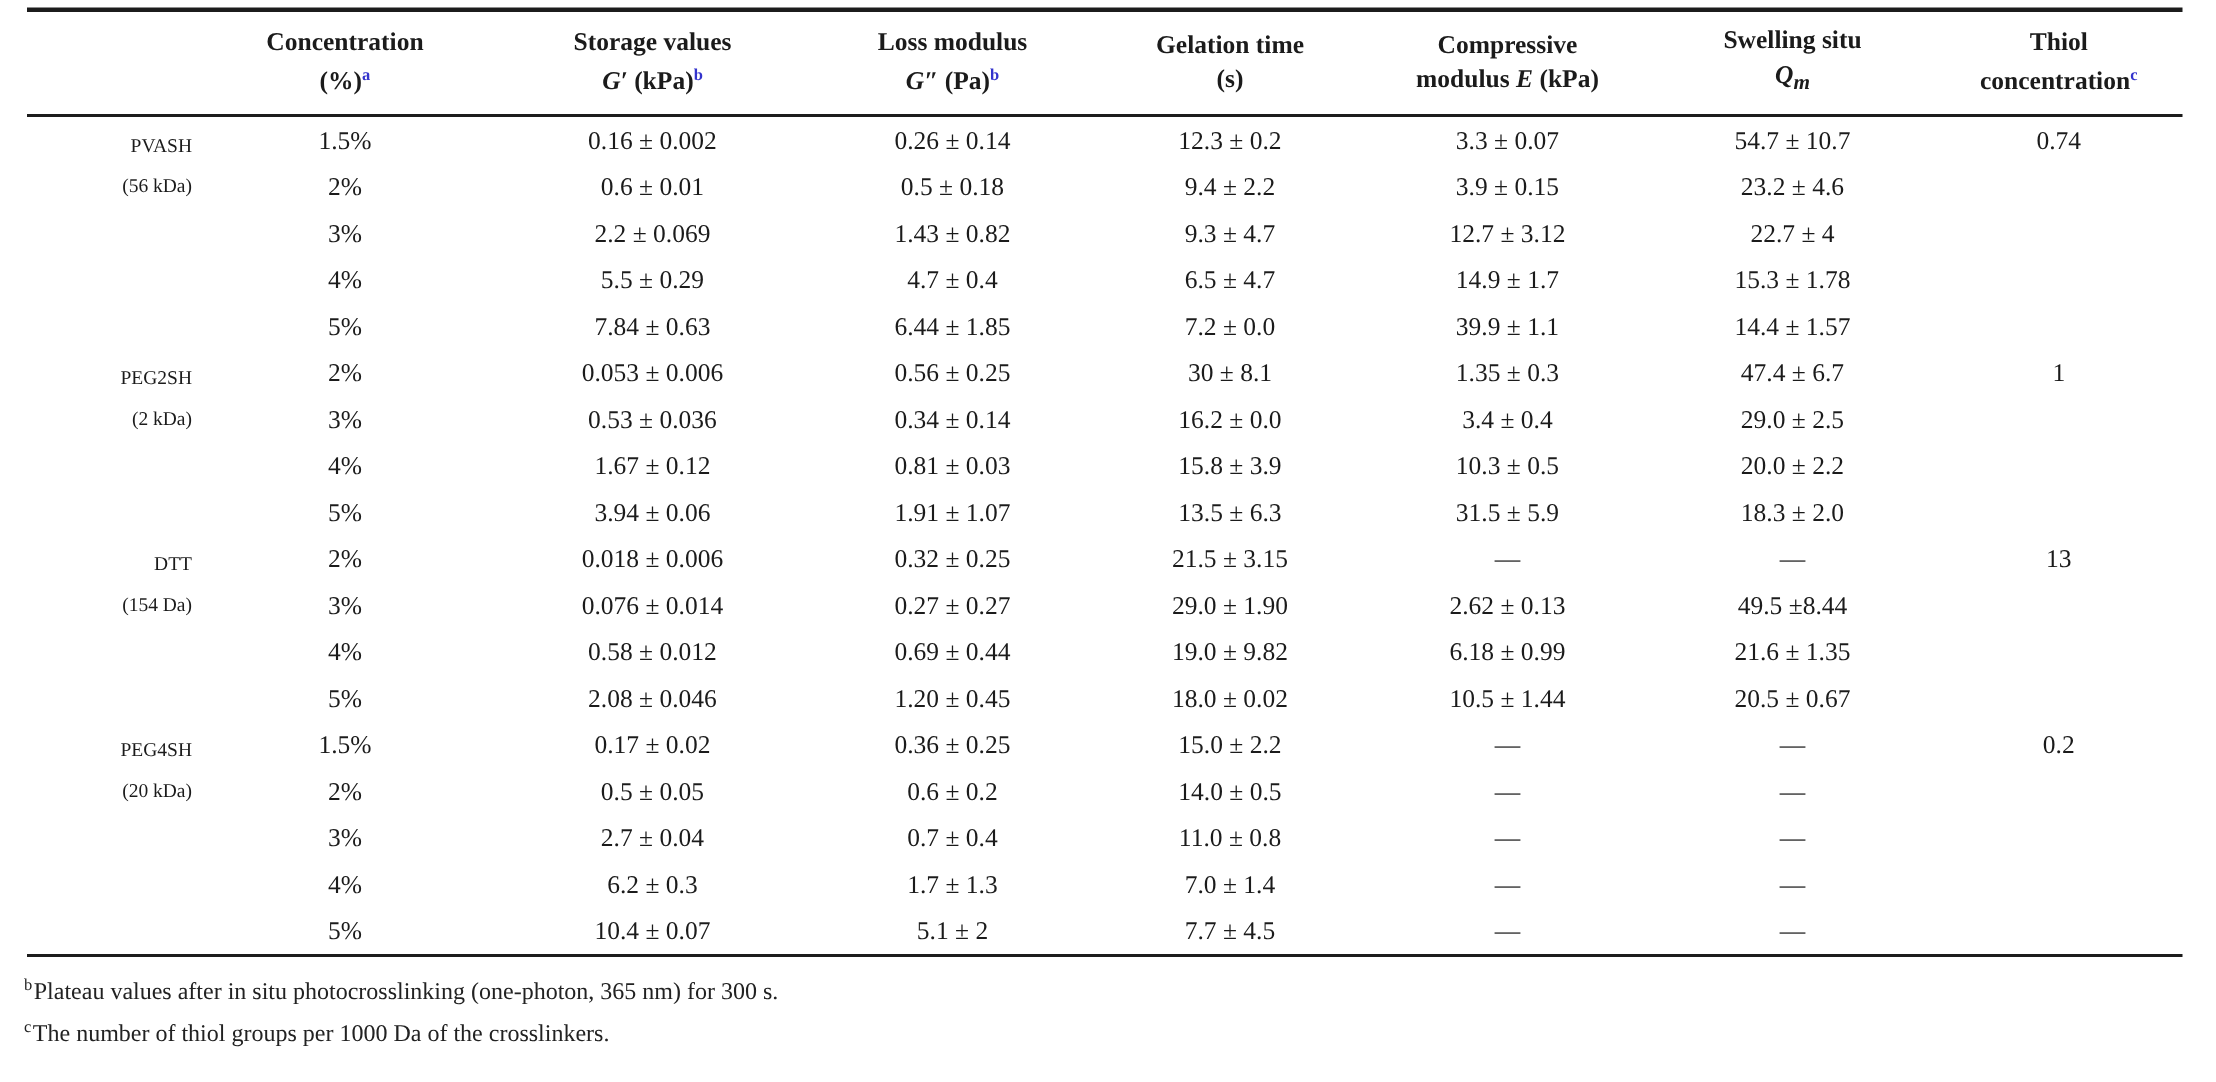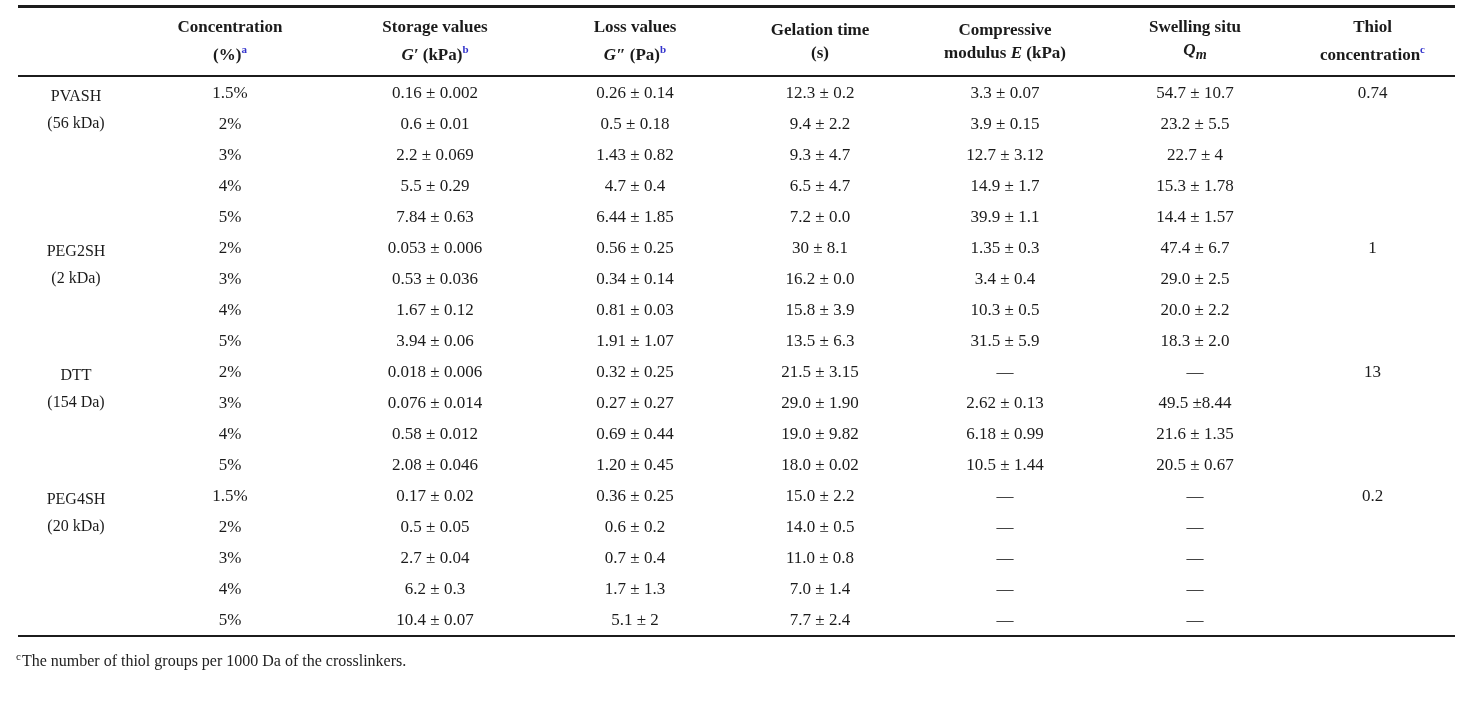--- a/index.html
+++ b/index.html
@@ -98,7 +98,7 @@
           <span class="h2"><i>G′</i><span> (kPa)</span><sup class="accent">b</sup></span>
         </th>
         <th>
-          <span class="h1">Loss values</span>
+          <span class="h1">Loss modulus</span>
           <span class="h2"><i>G″</i><span> (Pa)</span><sup class="accent">b</sup></span>
         </th>
         <th>

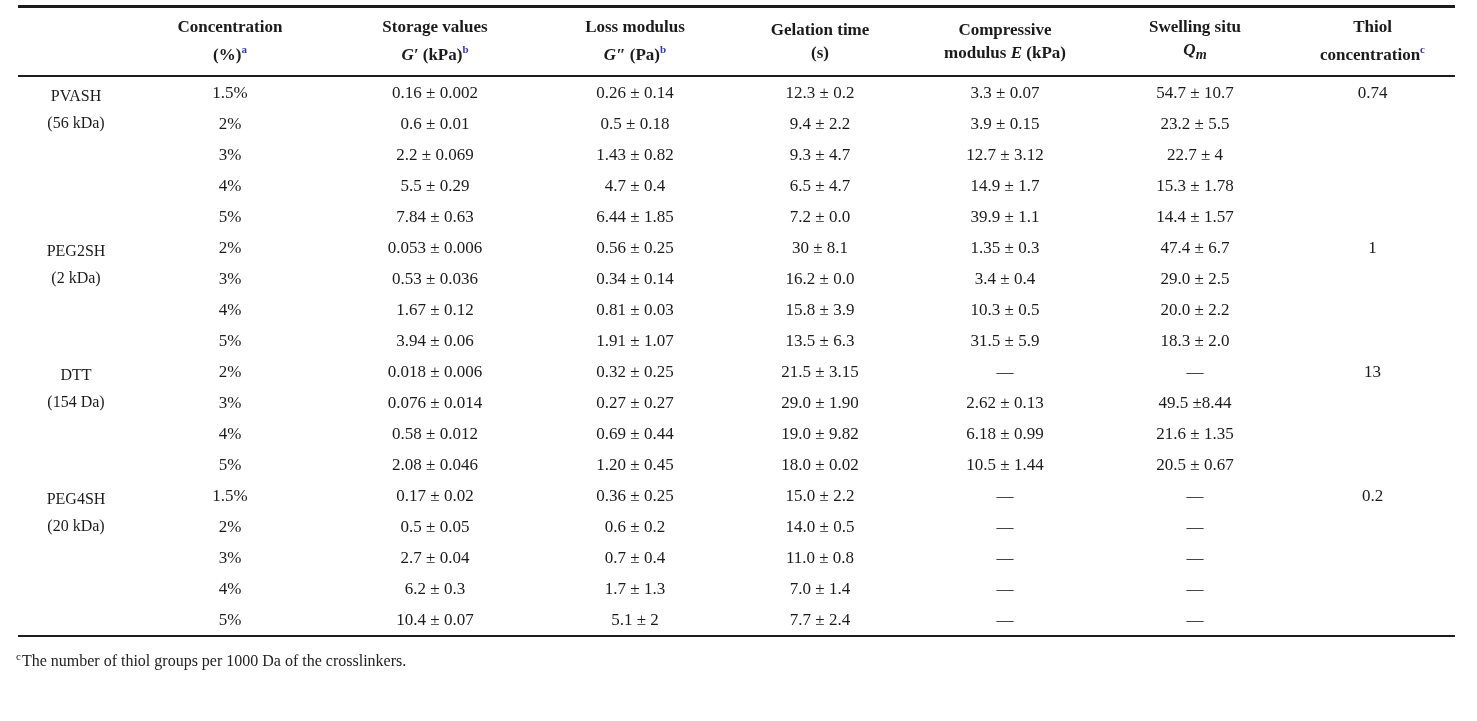--- a/index.html
+++ b/index.html
@@ -51,10 +51,10 @@
     font-weight: normal;
   }
   tbody th.group {
-    text-align: center;
+    text-align: right;
     vertical-align: top;
     font-weight: normal;
-    font-size: 16px;
+    font-size: 13px;
     line-height: 27px;
     padding: 5px 2px 0 6px;
     margin-top: 22px;

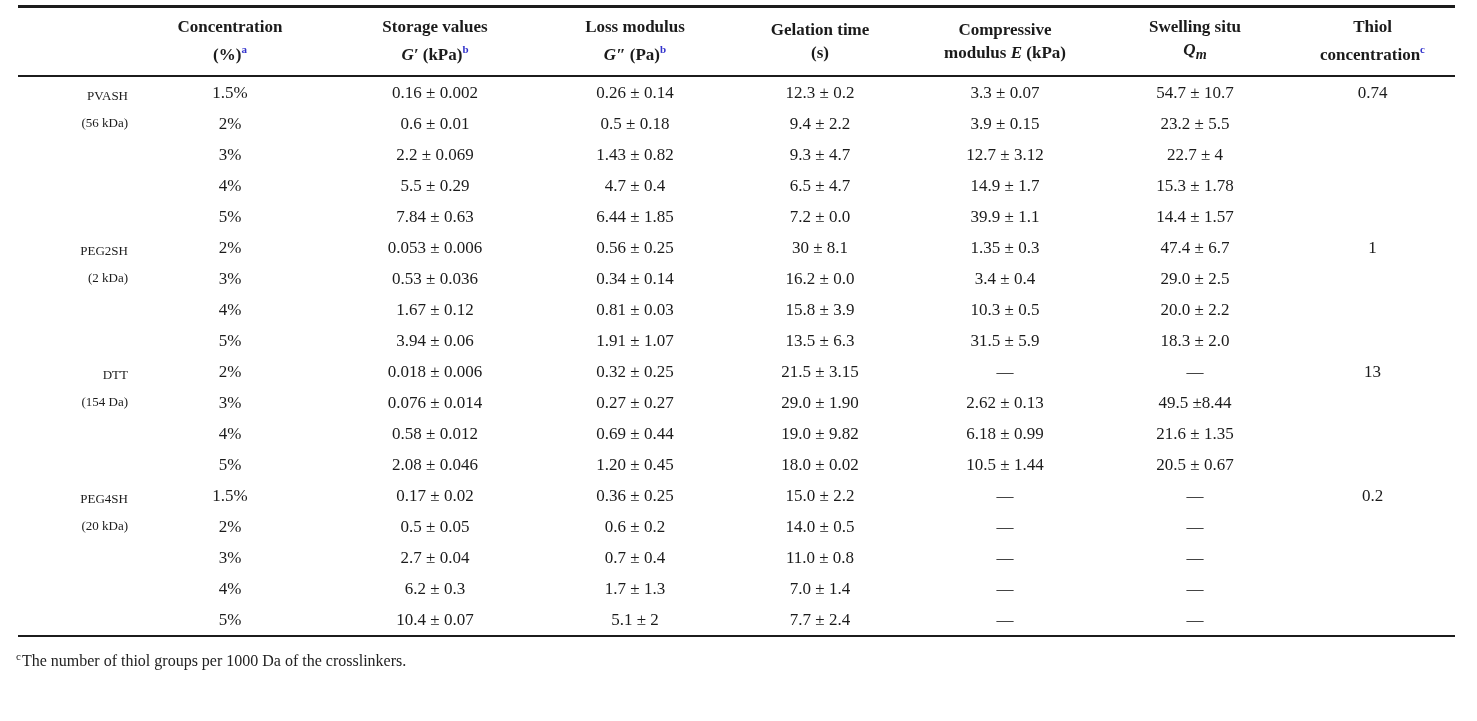--- a/index.html
+++ b/index.html
@@ -139,7 +139,7 @@
           <td>0.5 ± 0.18</td>
           <td>9.4 ± 2.2</td>
           <td>3.9 ± 0.15</td>
-          <td>23.2 ± 5.5</td>
+          <td>23.2 ± 4.6</td>
           <td></td>
         </tr>
         <tr>

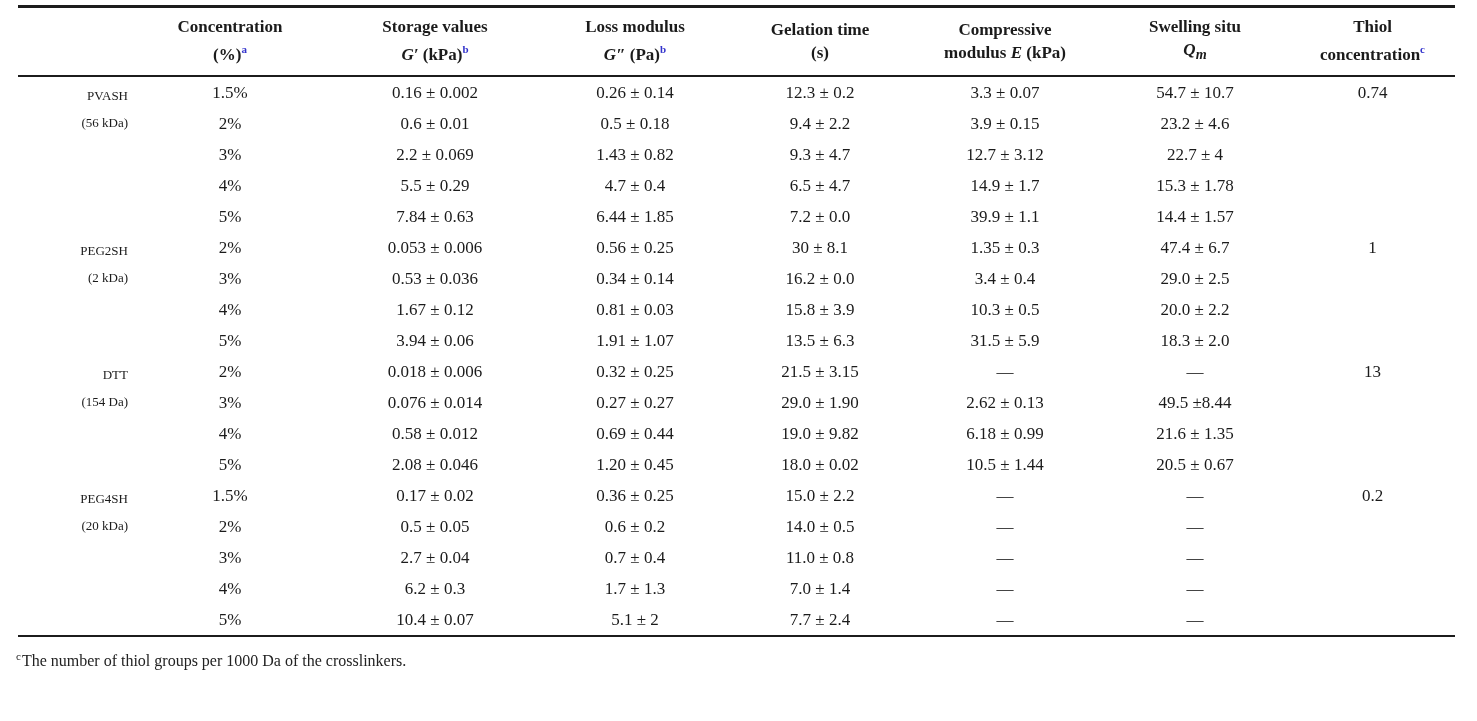--- a/index.html
+++ b/index.html
@@ -293,7 +293,7 @@
           <td>5%</td>
           <td>10.4 ± 0.07</td>
           <td>5.1 ± 2</td>
-          <td>7.7 ± 2.4</td>
+          <td>7.7 ± 4.5</td>
           <td>—</td>
           <td>—</td>
           <td></td>

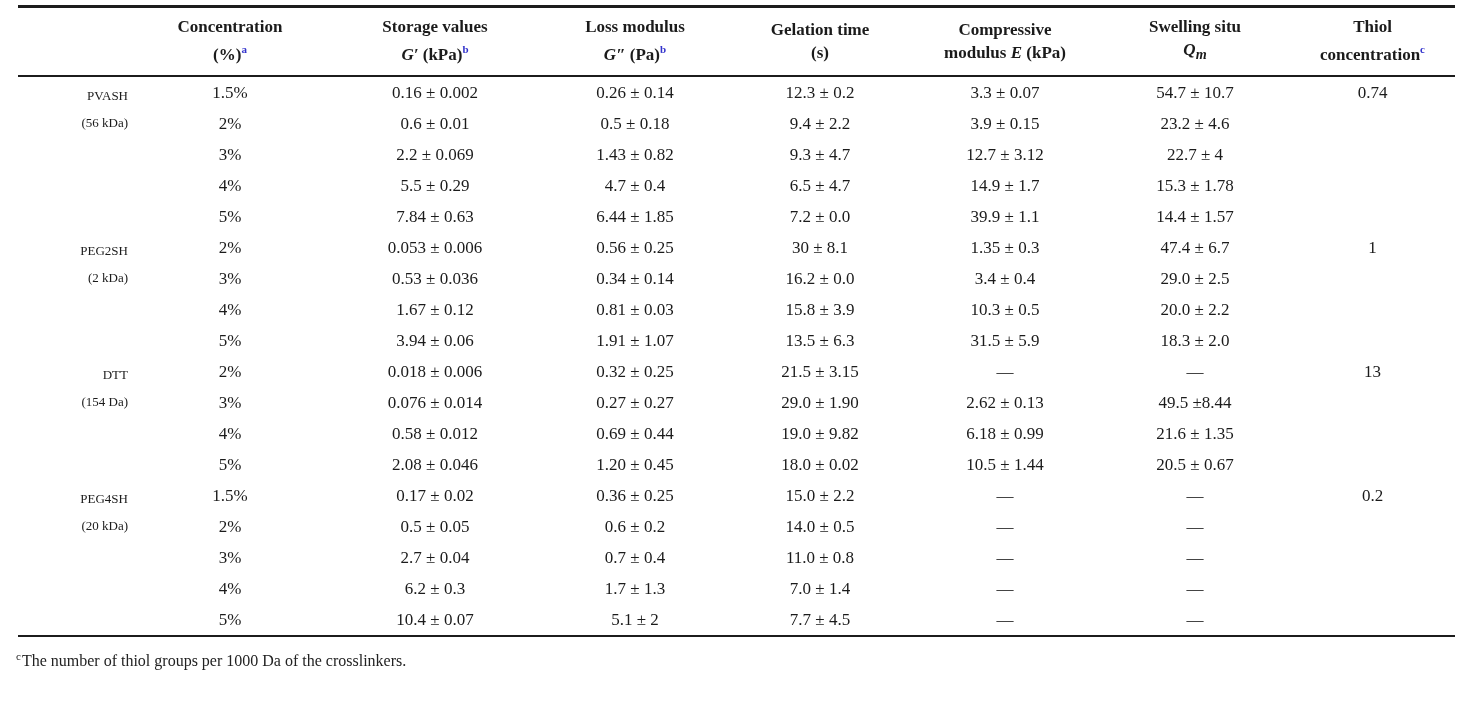--- a/index.html
+++ b/index.html
@@ -302,6 +302,7 @@
   </table>
 
   <div class="footnotes">
+    <div><sup>b</sup><span>Plateau values after in situ photocrosslinking (one-photon, 365 nm) for 300 s.</span></div>
     <div><sup>c</sup><span>The number of thiol groups per 1000 Da of the crosslinkers.</span></div>
   </div>
 </div>

